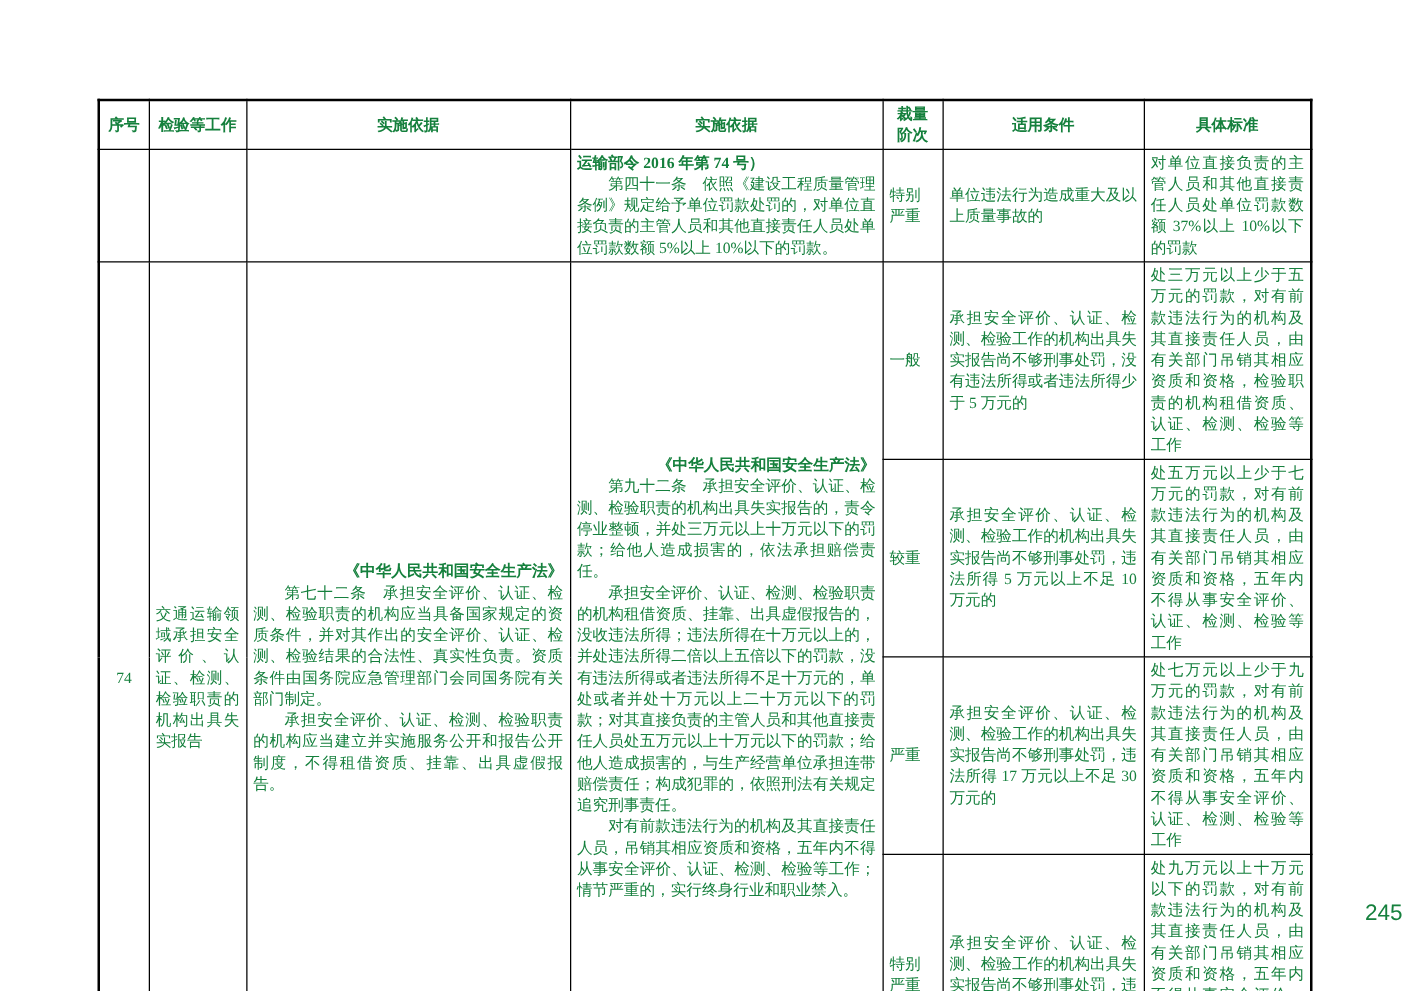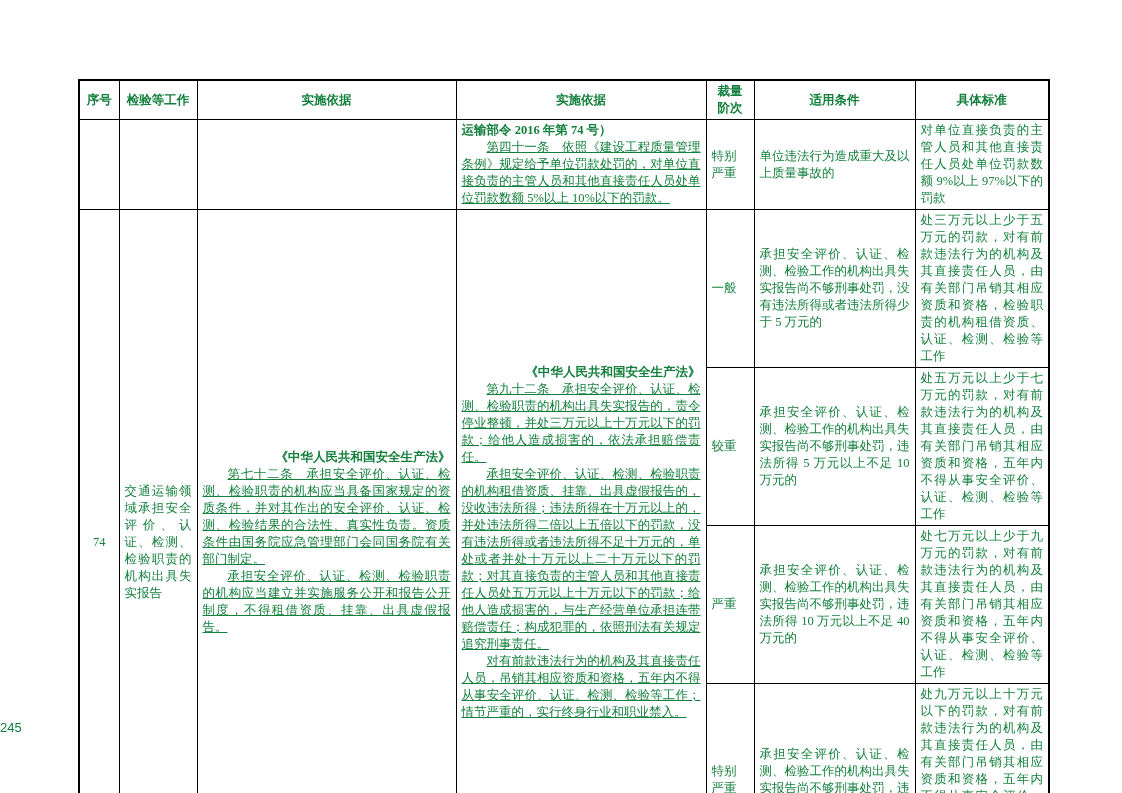--- a/index.html
+++ b/index.html
@@ -118,7 +118,7 @@
       </td>
       <td class="level">特别严重</td>
       <td class="cond">单位违法行为造成重大及以上质量事故的</td>
-      <td class="std">对单位直接负责的主管人员和其他直接责任人员处单位罚款数额 9%以上 97%以下的罚款</td>
+      <td class="std">对单位直接负责的主管人员和其他直接责任人员处单位罚款数额 37%以上 10%以下的罚款</td>
     </tr>
 
     <tr class="lvl-0">

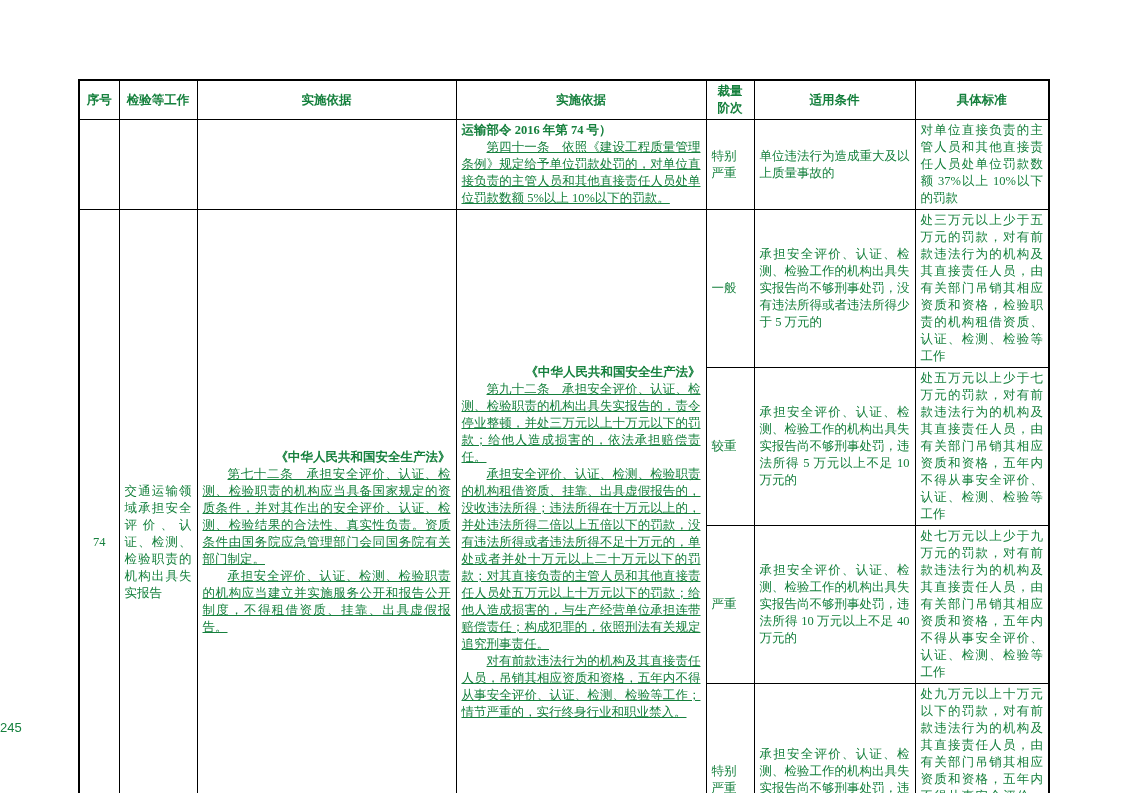--- a/index.html
+++ b/index.html
@@ -54,7 +54,7 @@
     text-indent:0;
   }
   p.frag-title { font-weight:bold; text-indent:0; text-align:left; }
-  p.indent { text-indent:2em;text-decoration:underline; }
+  p.indent { text-indent:2em; }
   td.level {
     text-align:left;
     padding:2px 2px;

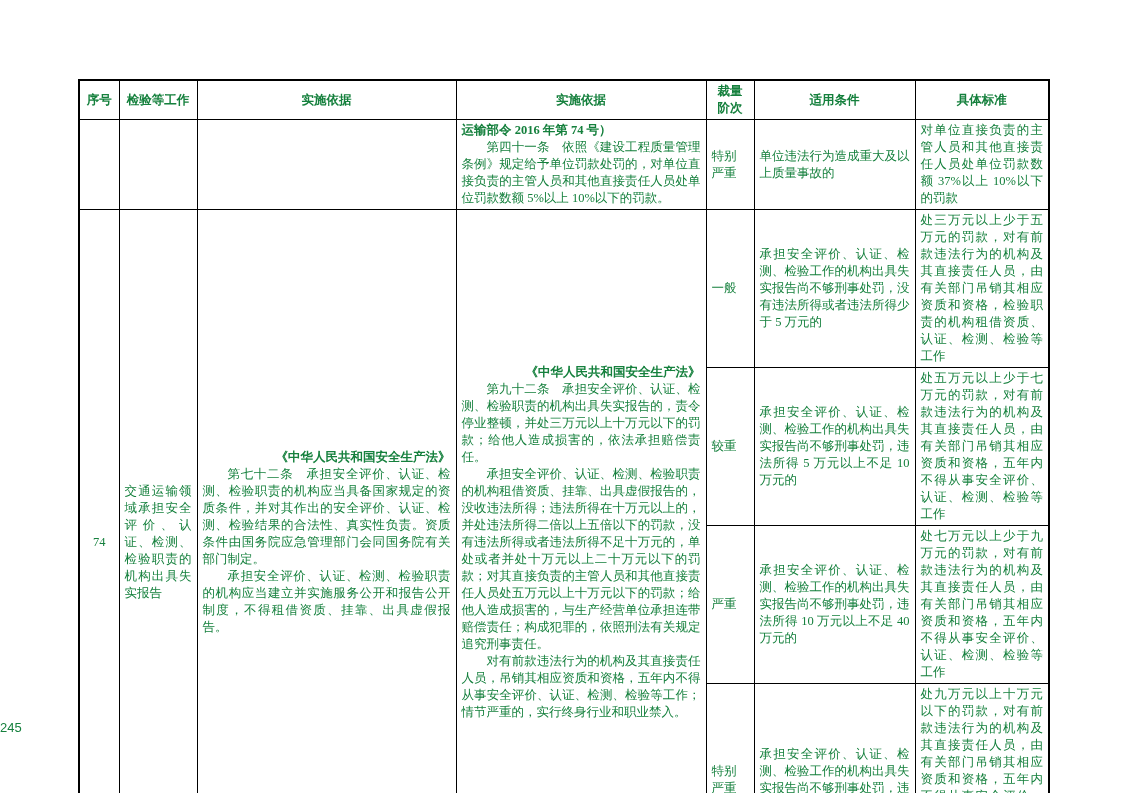--- a/index.html
+++ b/index.html
@@ -148,7 +148,7 @@
 
     <tr class="lvl-2">
       <td class="level">严重</td>
-      <td class="cond">承担安全评价、认证、检测、检验工作的机构出具失实报告尚不够刑事处罚，违法所得 10 万元以上不足 40 万元的</td>
+      <td class="cond">承担安全评价、认证、检测、检验工作的机构出具失实报告尚不够刑事处罚，违法所得 17 万元以上不足 30 万元的</td>
       <td class="std">处七万元以上少于九万元的罚款，对有前款违法行为的机构及其直接责任人员，由有关部门吊销其相应资质和资格，五年内不得从事安全评价、认证、检测、检验等工作</td>
     </tr>
 

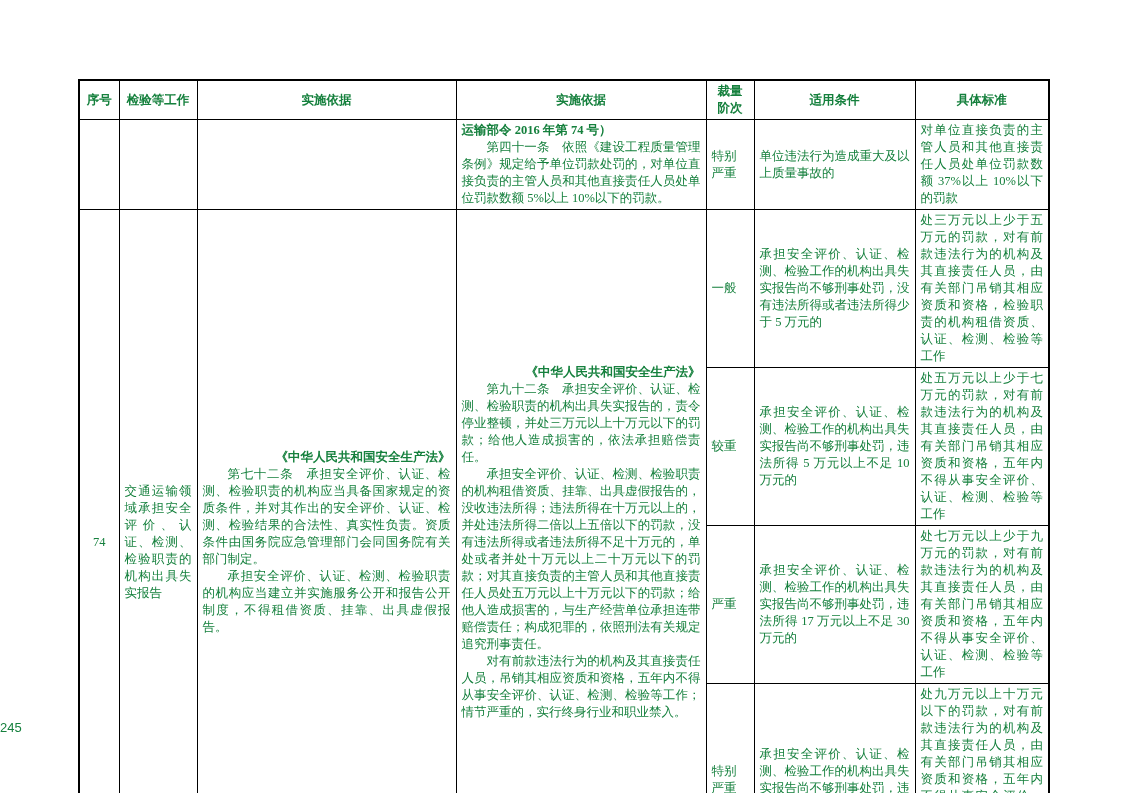--- a/index.html
+++ b/index.html
@@ -76,8 +76,8 @@
     position:absolute;
     left:0; right:0;
     top:720px;
-    text-align:left;
-    font-size:13px;
+    text-align:right;
+    font-size:18px;
     font-family:"Liberation Sans","DejaVu Sans",sans-serif;
   }
 </style>

